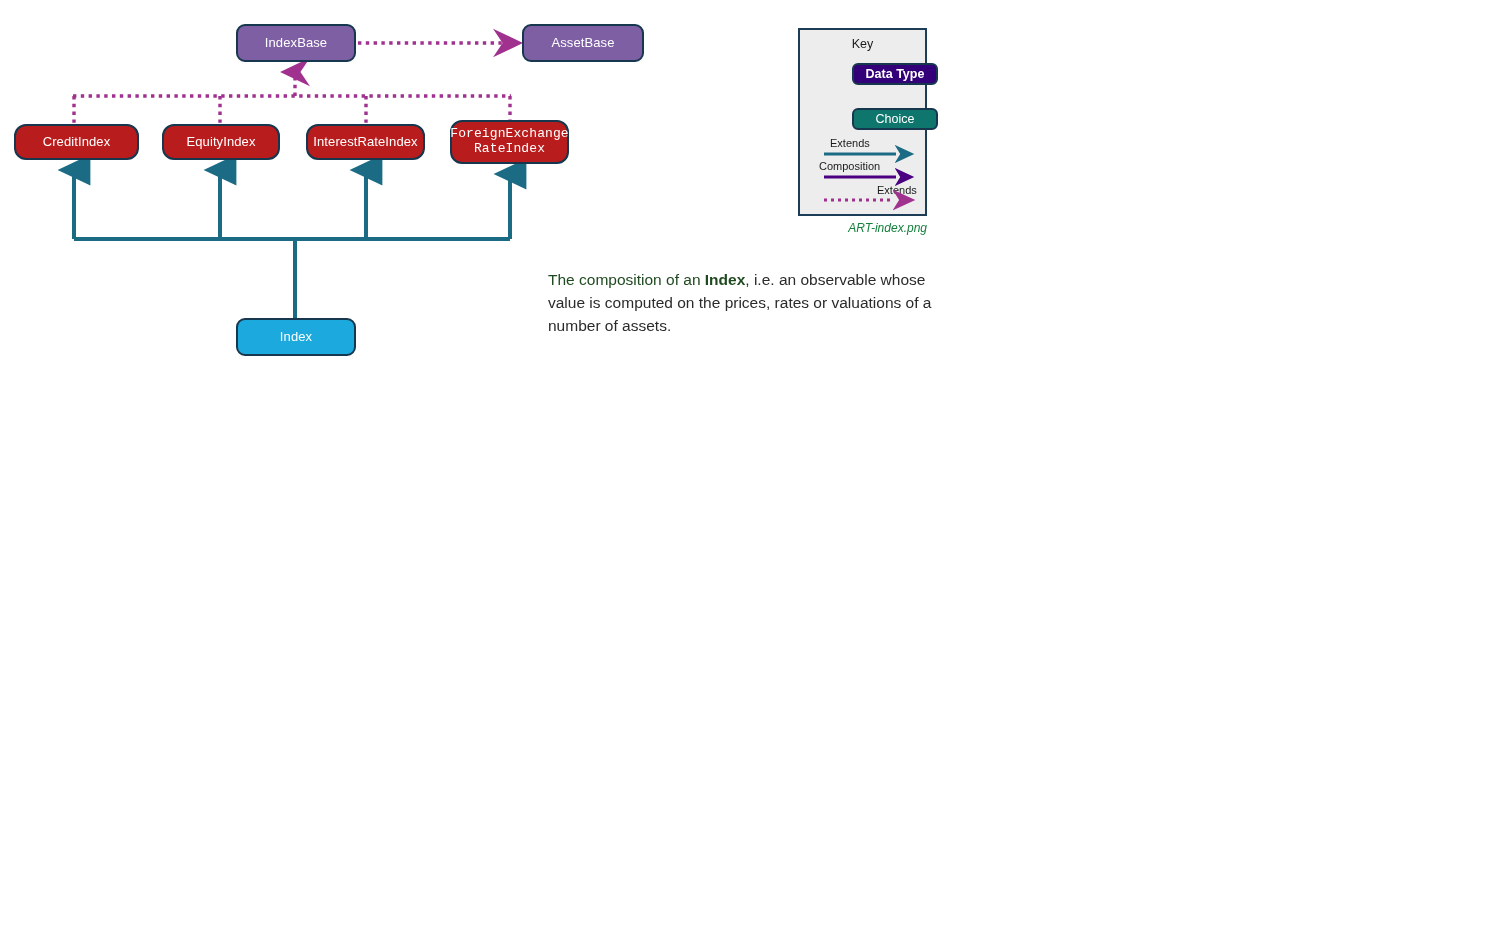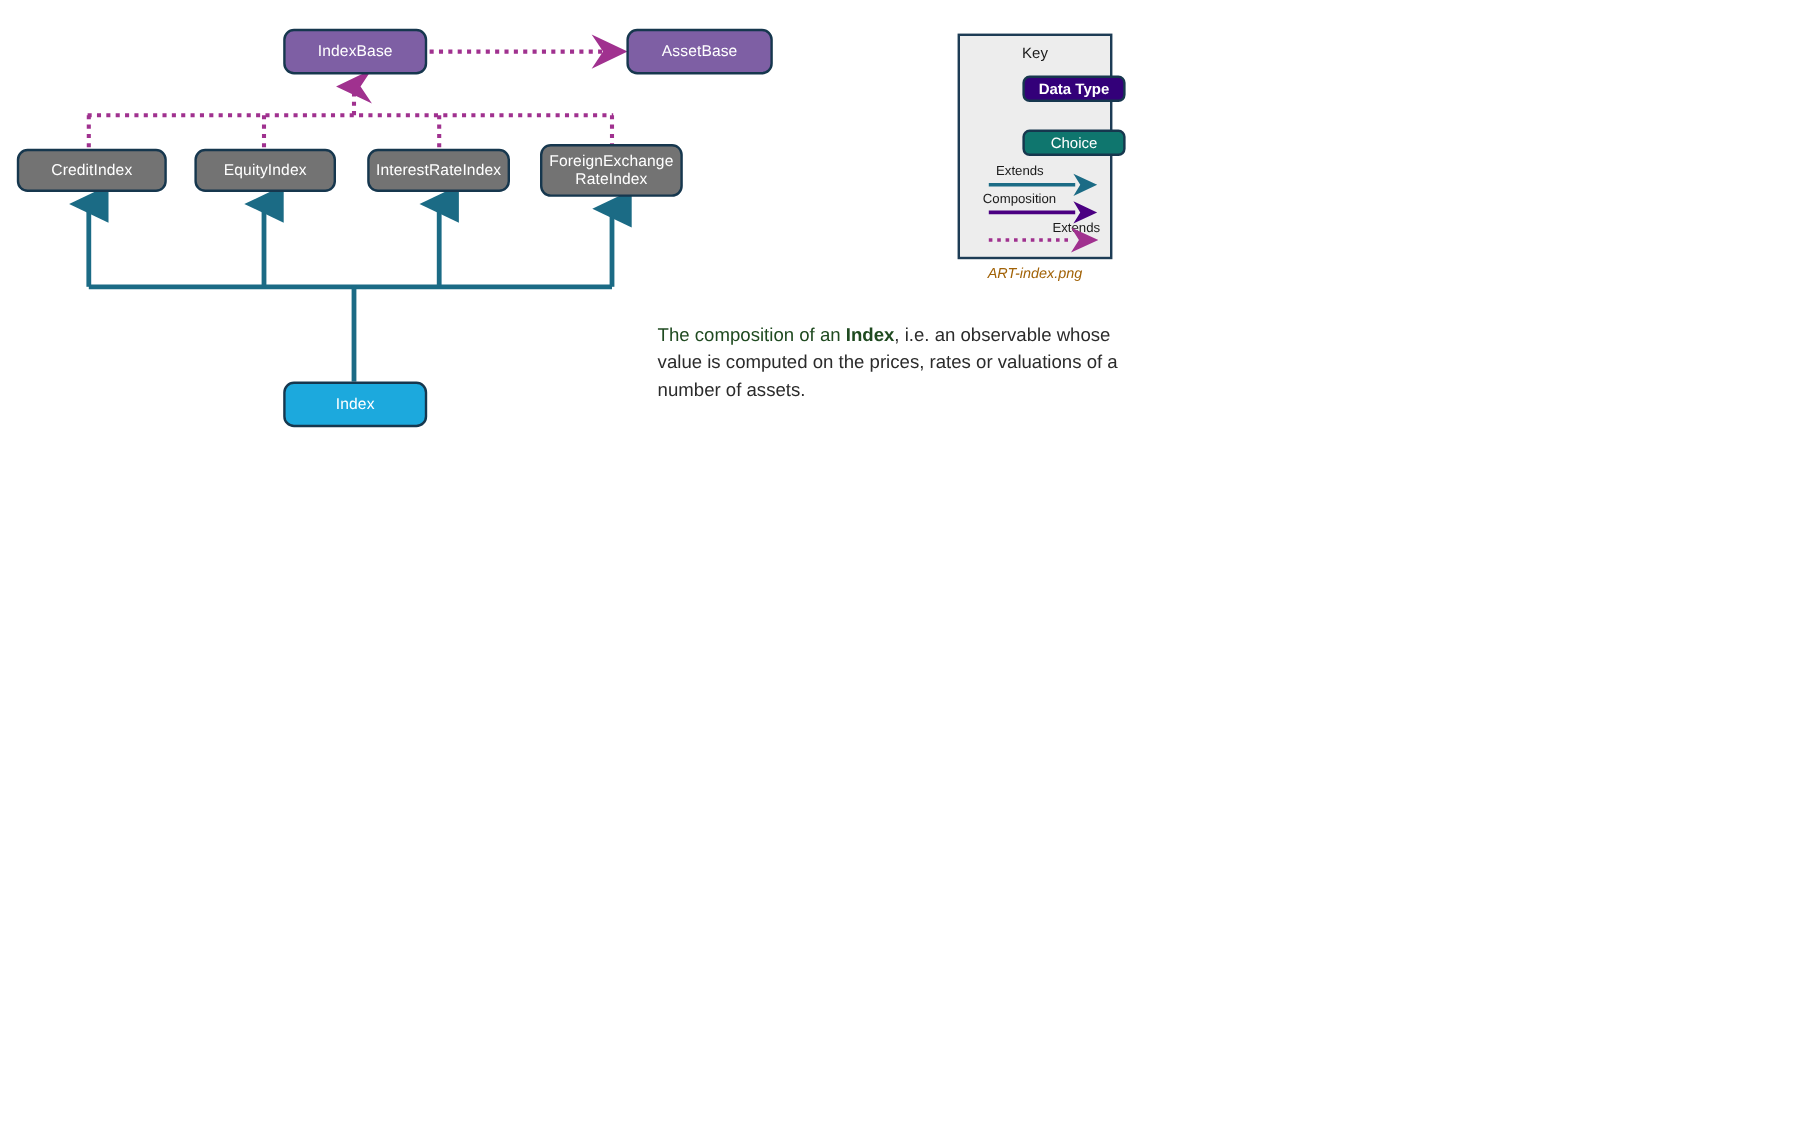--- a/index.html
+++ b/index.html
@@ -38,7 +38,7 @@
     z-index: 5;
   }
   .node.base      { background: #7e5fa4; }
-  .node.datatype  { background: #737373; }
+  .node.datatype  { background: #b91c1c; border-radius: 12px; }
   .node.choice    { background: #1ca9dd; }
 
   

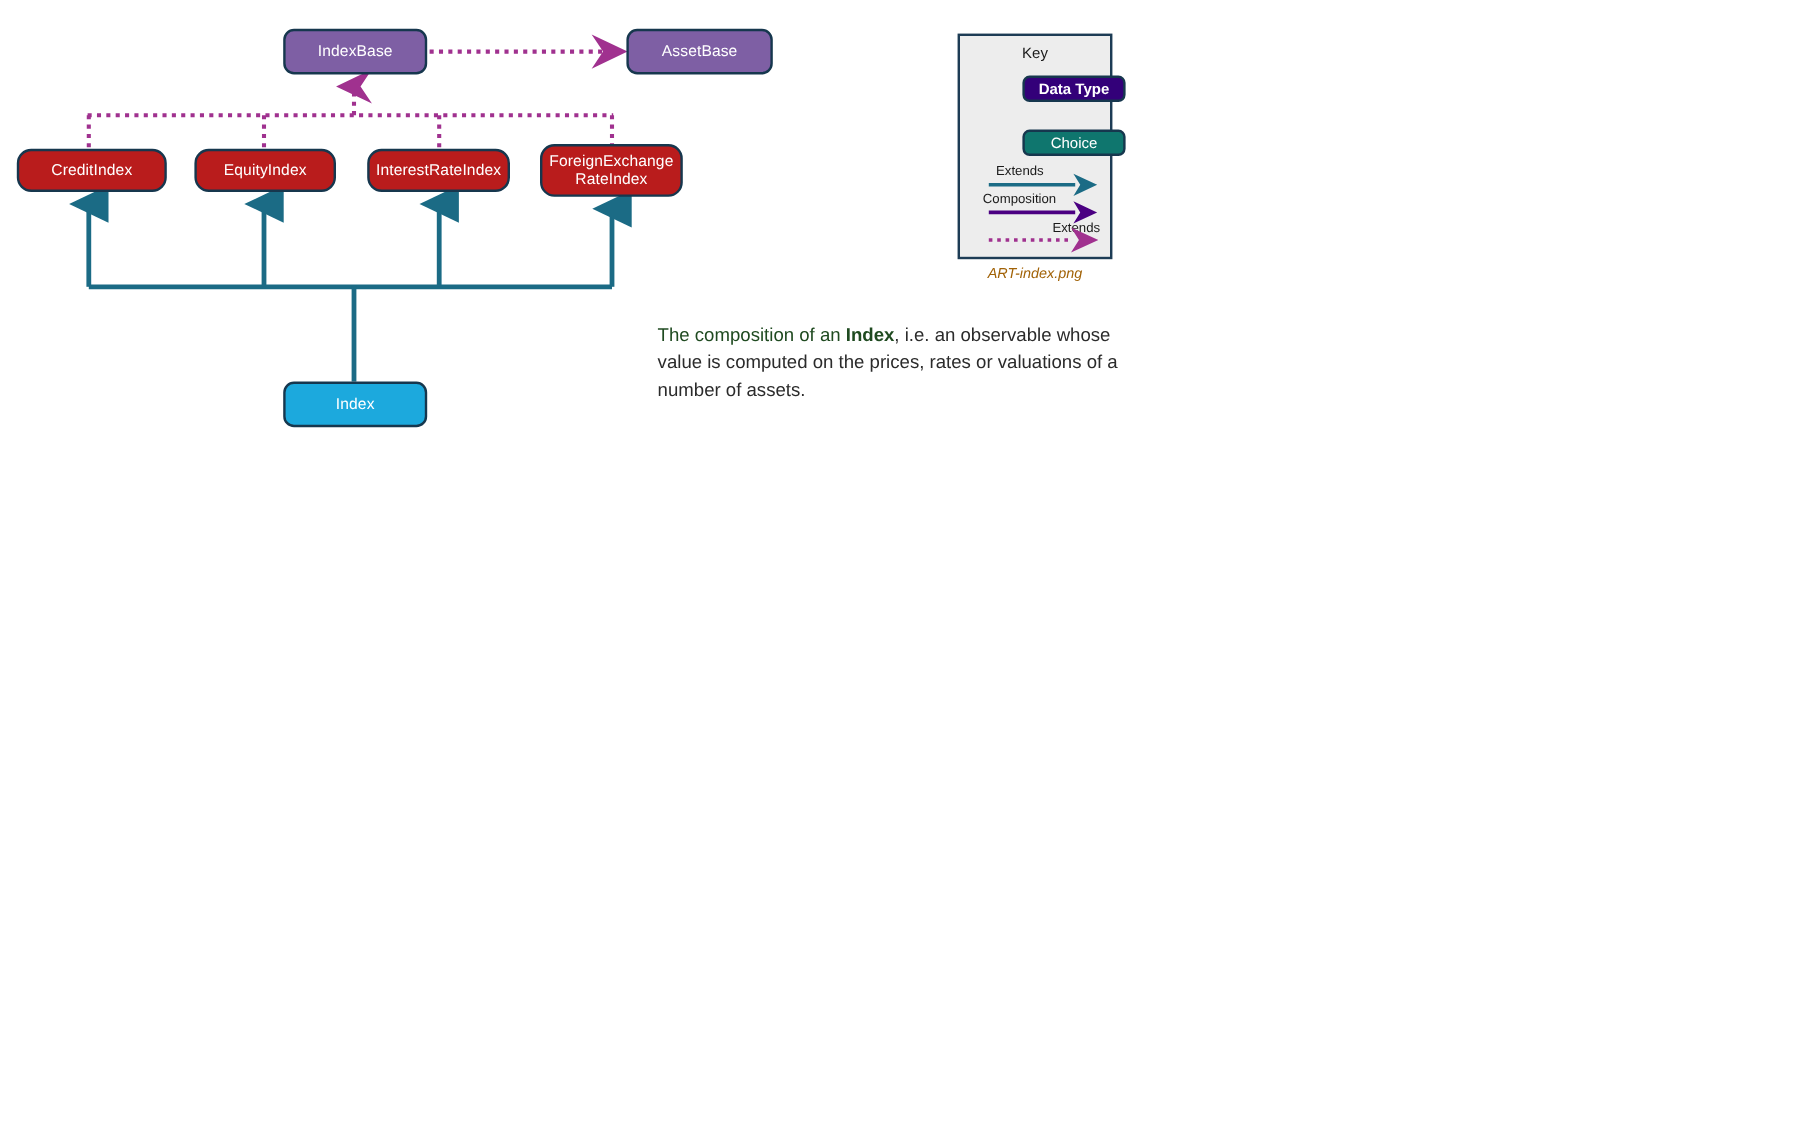--- a/index.html
+++ b/index.html
@@ -196,7 +196,7 @@
     <span>InterestRateIndex</span>
   </div>
 
-  <div class="node datatype" style="left:450px; top:120px; width:119px; height:44px;">
+  <div class="node datatype" style="left:450px; top:120px; width:119px; height:44px;font-family:Liberation Mono, monospace;">
     <span style="white-space:pre-line;">ForeignExchange
 RateIndex</span>
   </div>

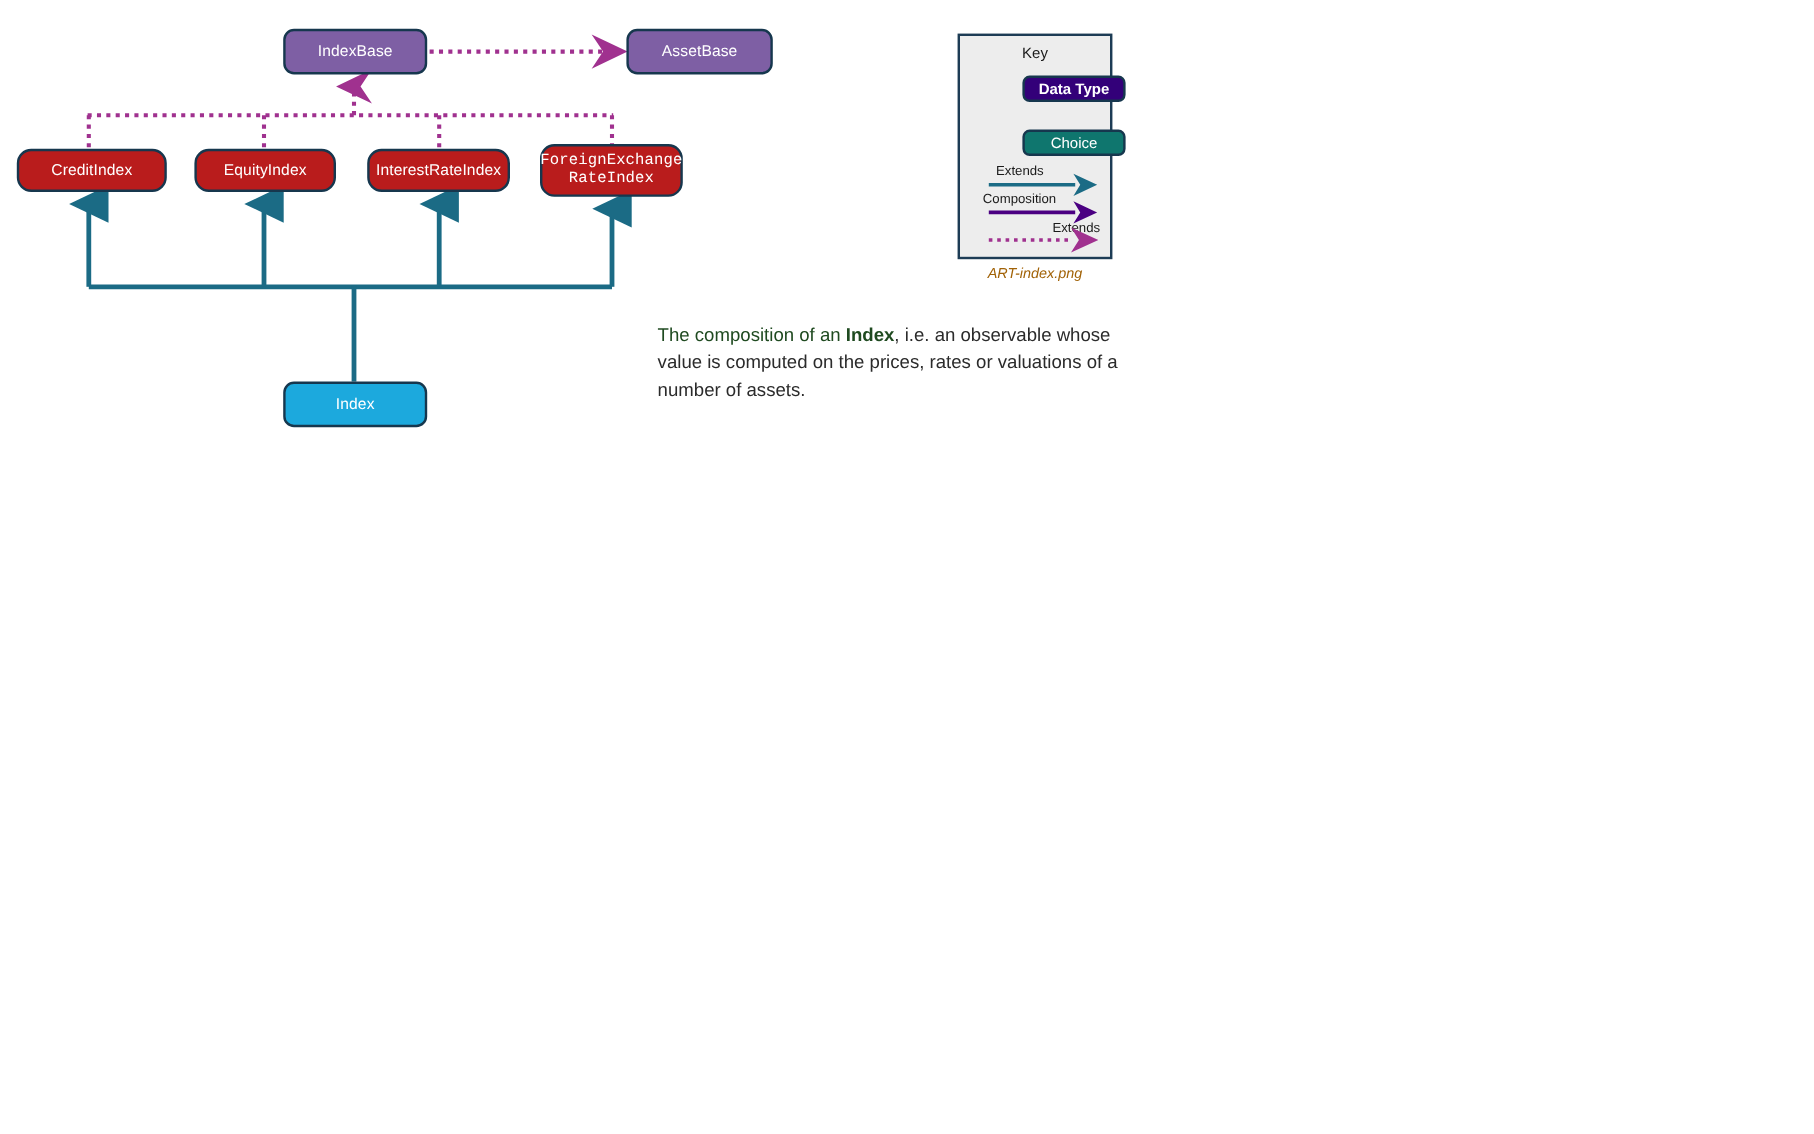--- a/index.html
+++ b/index.html
@@ -108,10 +108,10 @@
     left: 798px;
     top: 221px;
     width: 129px;
-    text-align: center;
+    text-align: right;
     font-style: italic;
     font-size: 12px;
-    color: #a16207;
+    color: #15803d;
     z-index: 6;
   }
 

